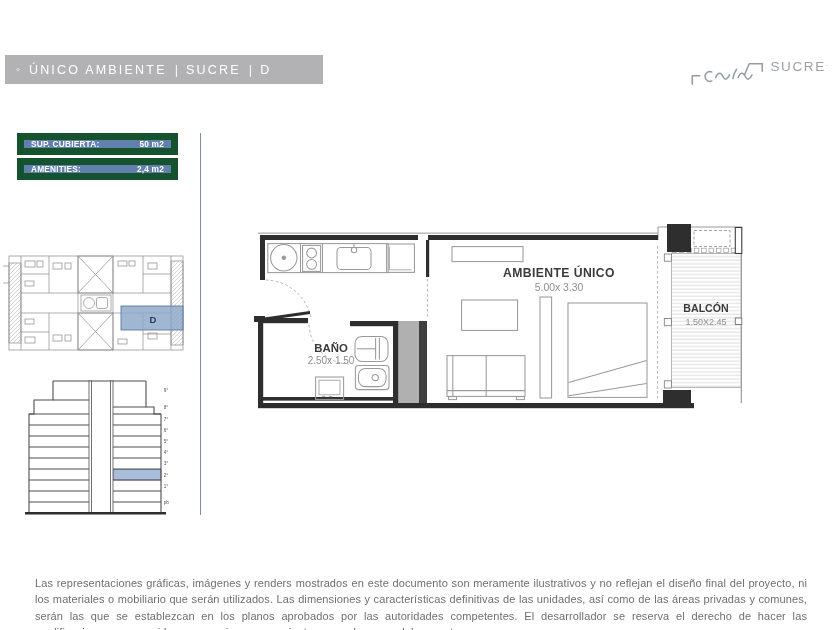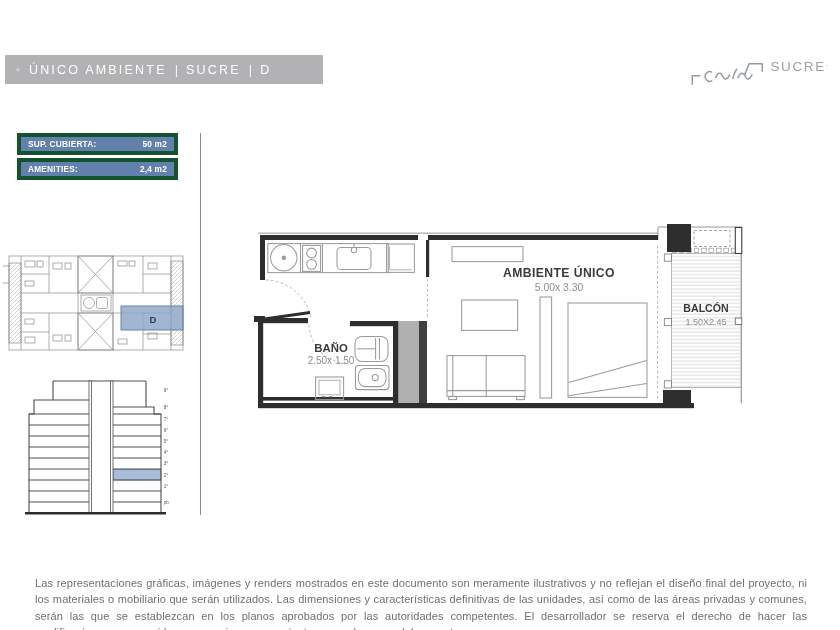--- a/index.html
+++ b/index.html
@@ -24,7 +24,7 @@
   
   .surface-table{position:absolute;left:17px;top:133px;width:161px;}
   .surface-table .row{height:22px;margin-bottom:3px;background:#6181ac;
-      border:4px solid #14532d;box-sizing:border-box;display:flex;
+      border:7px solid #14532d;box-sizing:border-box;display:flex;
       justify-content:space-between;align-items:center;padding:0 7px;}
   .surface-table .lbl,.surface-table .val{color:#ffffff;font-weight:bold;
       font-size:8.3px;letter-spacing:.2px;white-space:nowrap;}

